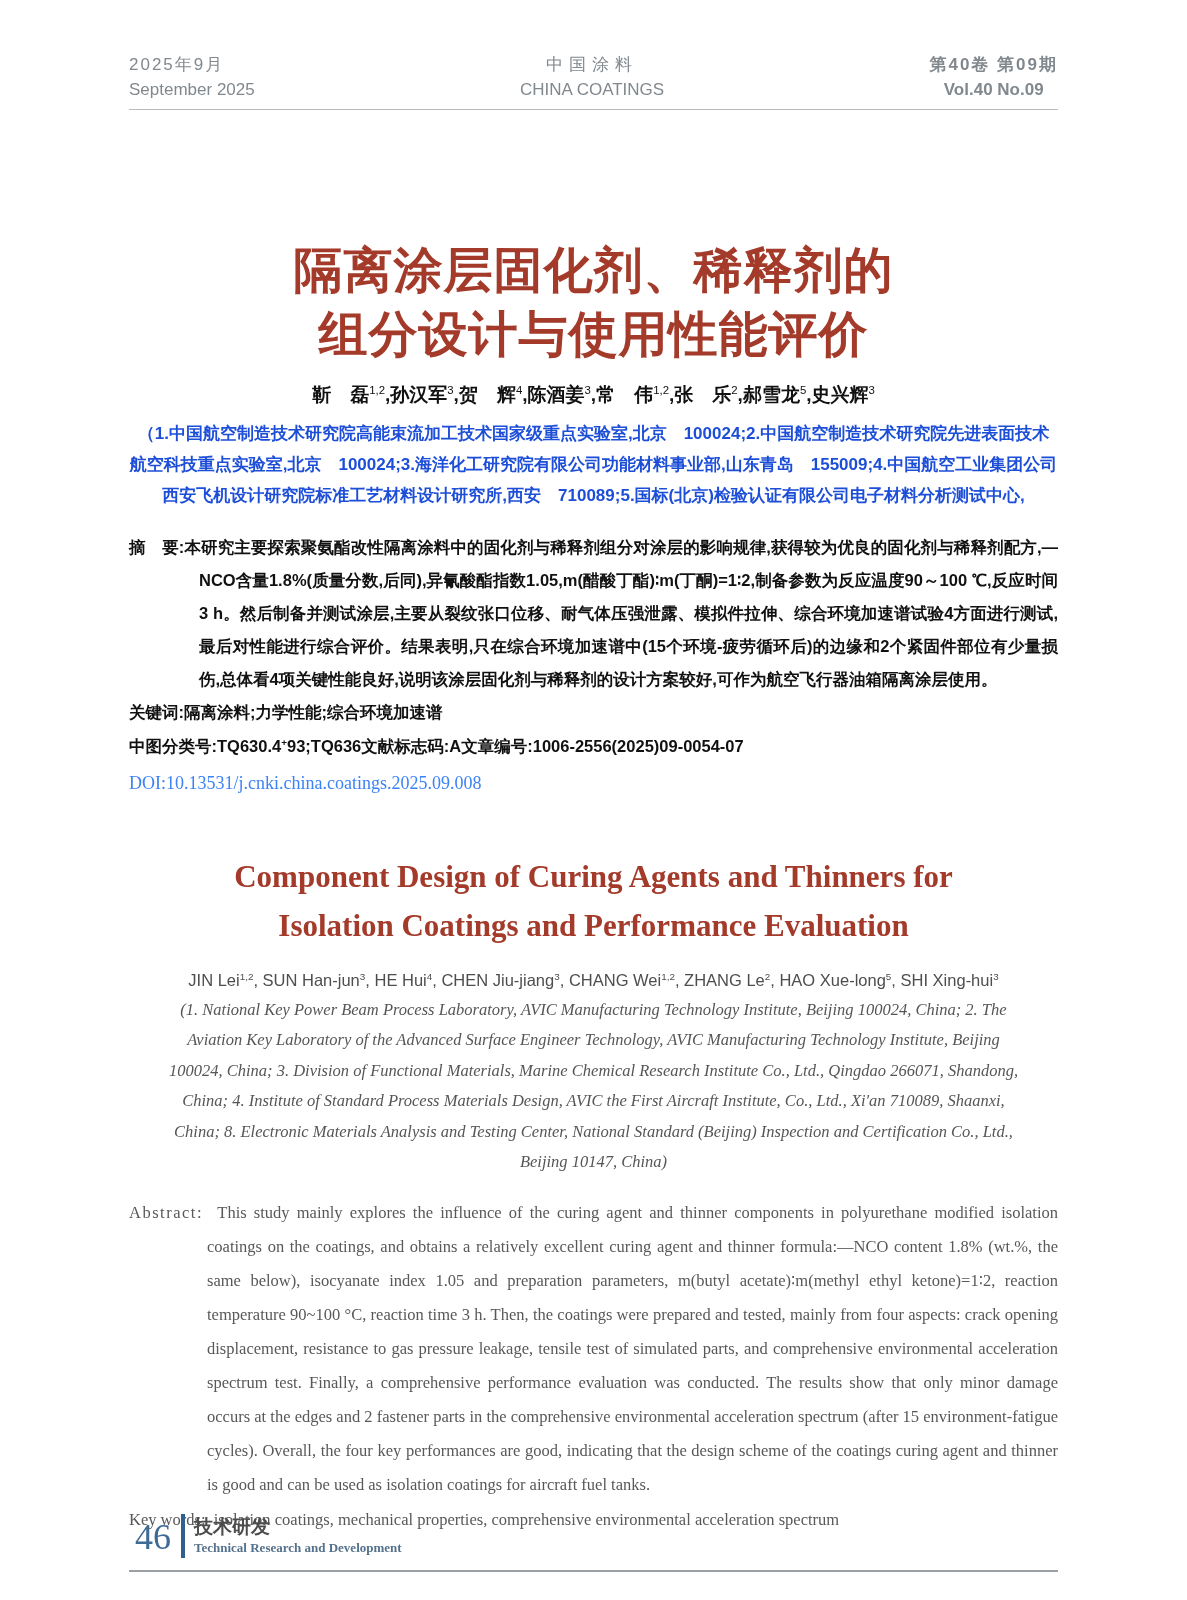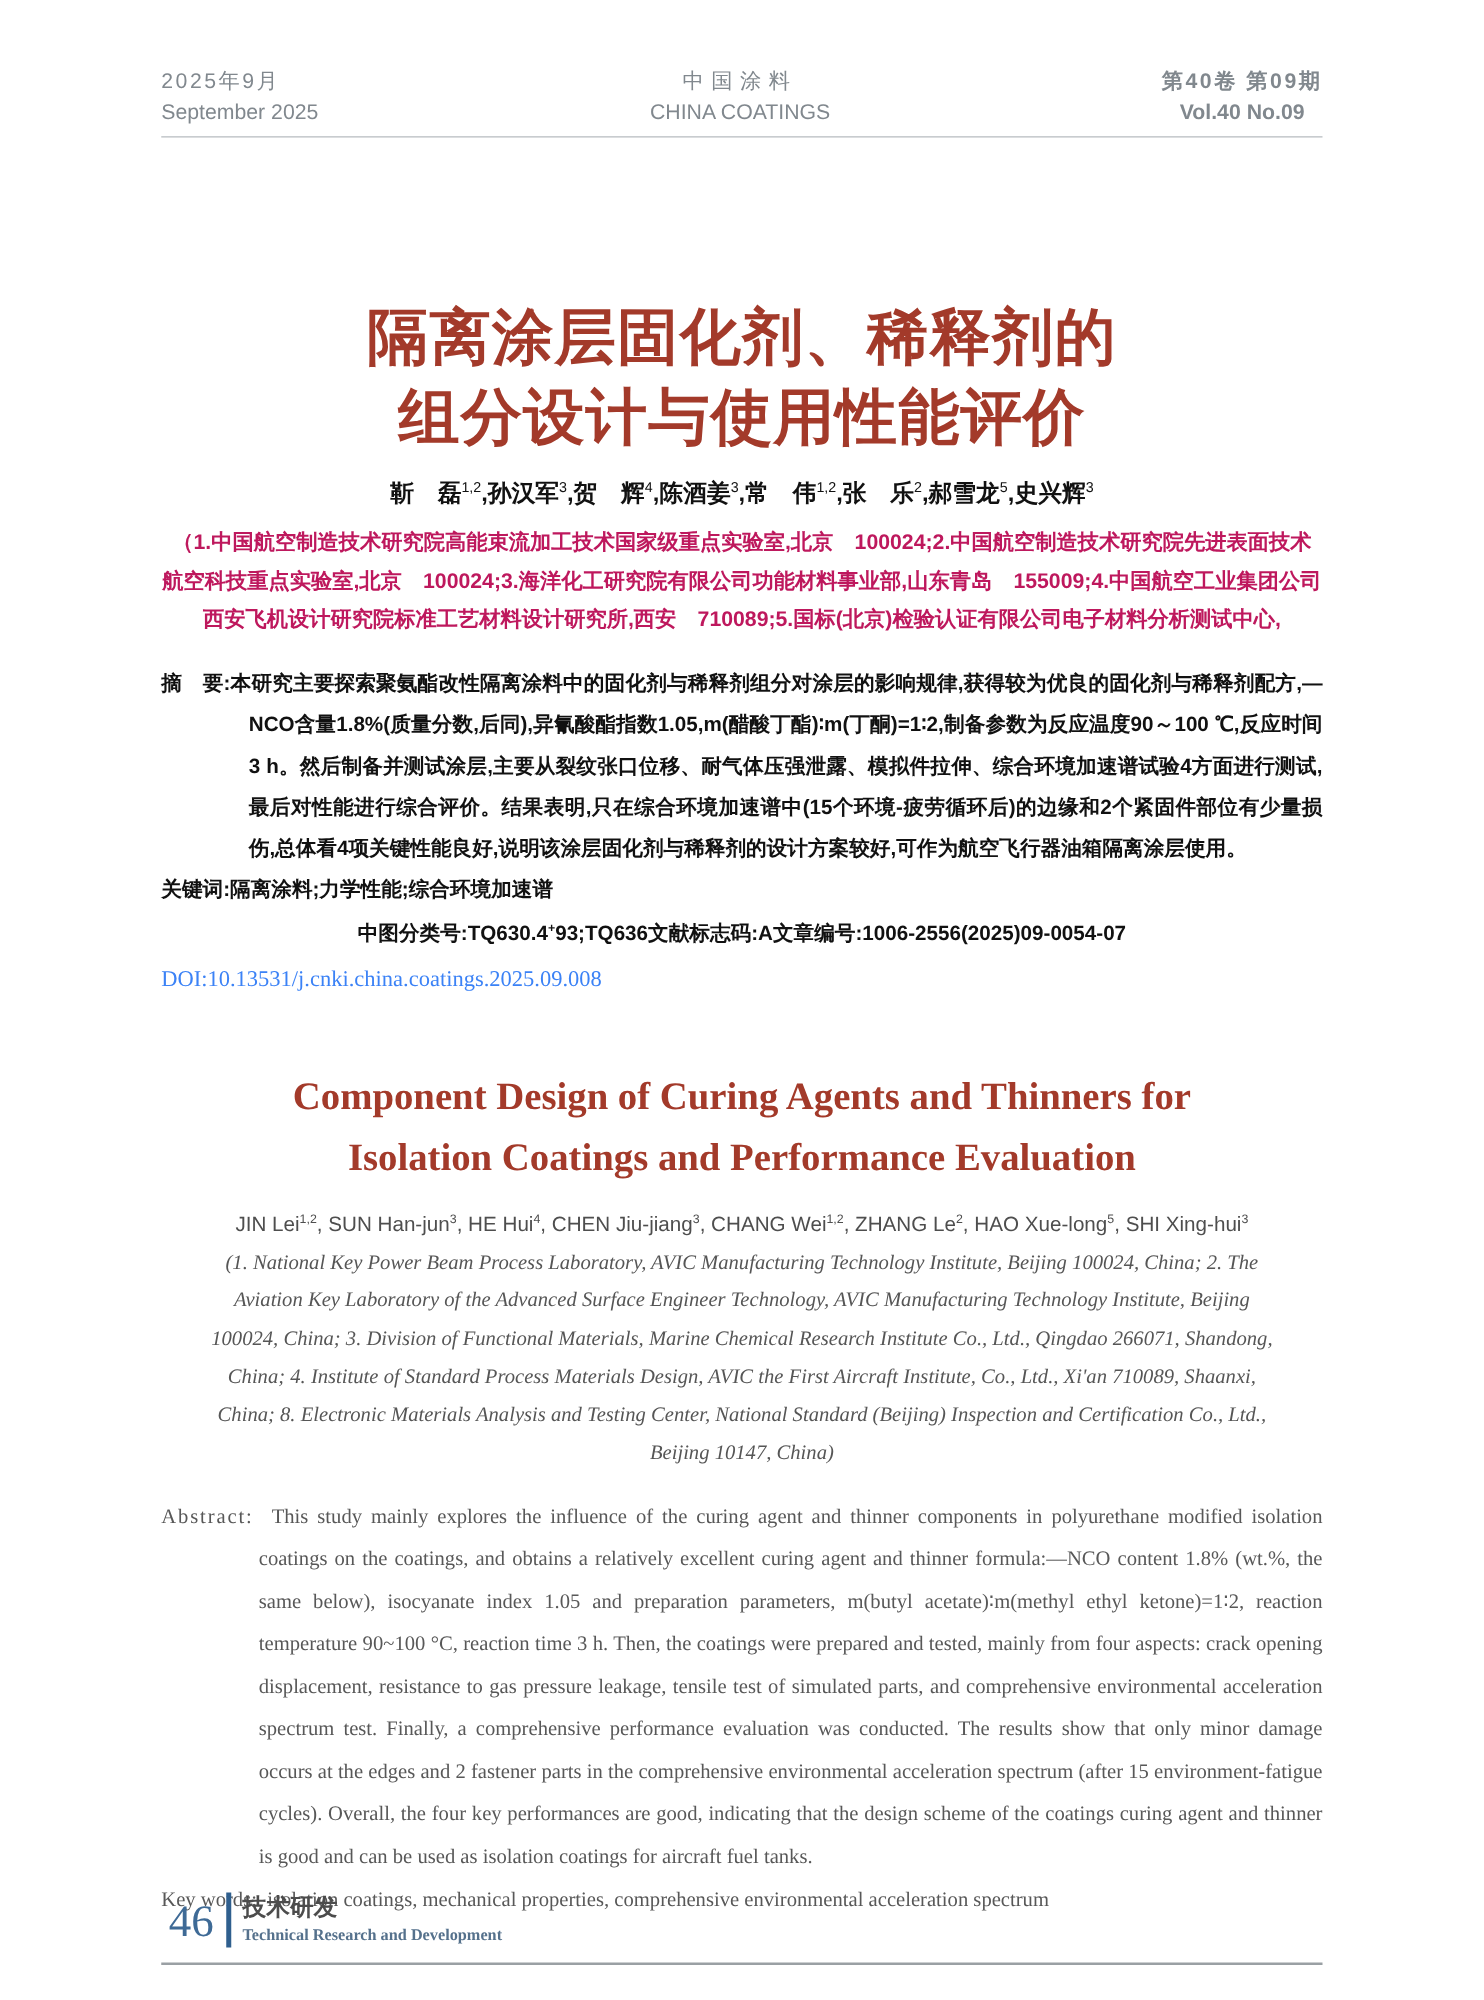--- a/index.html
+++ b/index.html
@@ -54,7 +54,7 @@
     font-size: 17px;
     line-height: 31px;
     font-weight: bold;
-    color: #be185d;
+    color: #1d4ed8;
   }
   
   .abstract-cn {

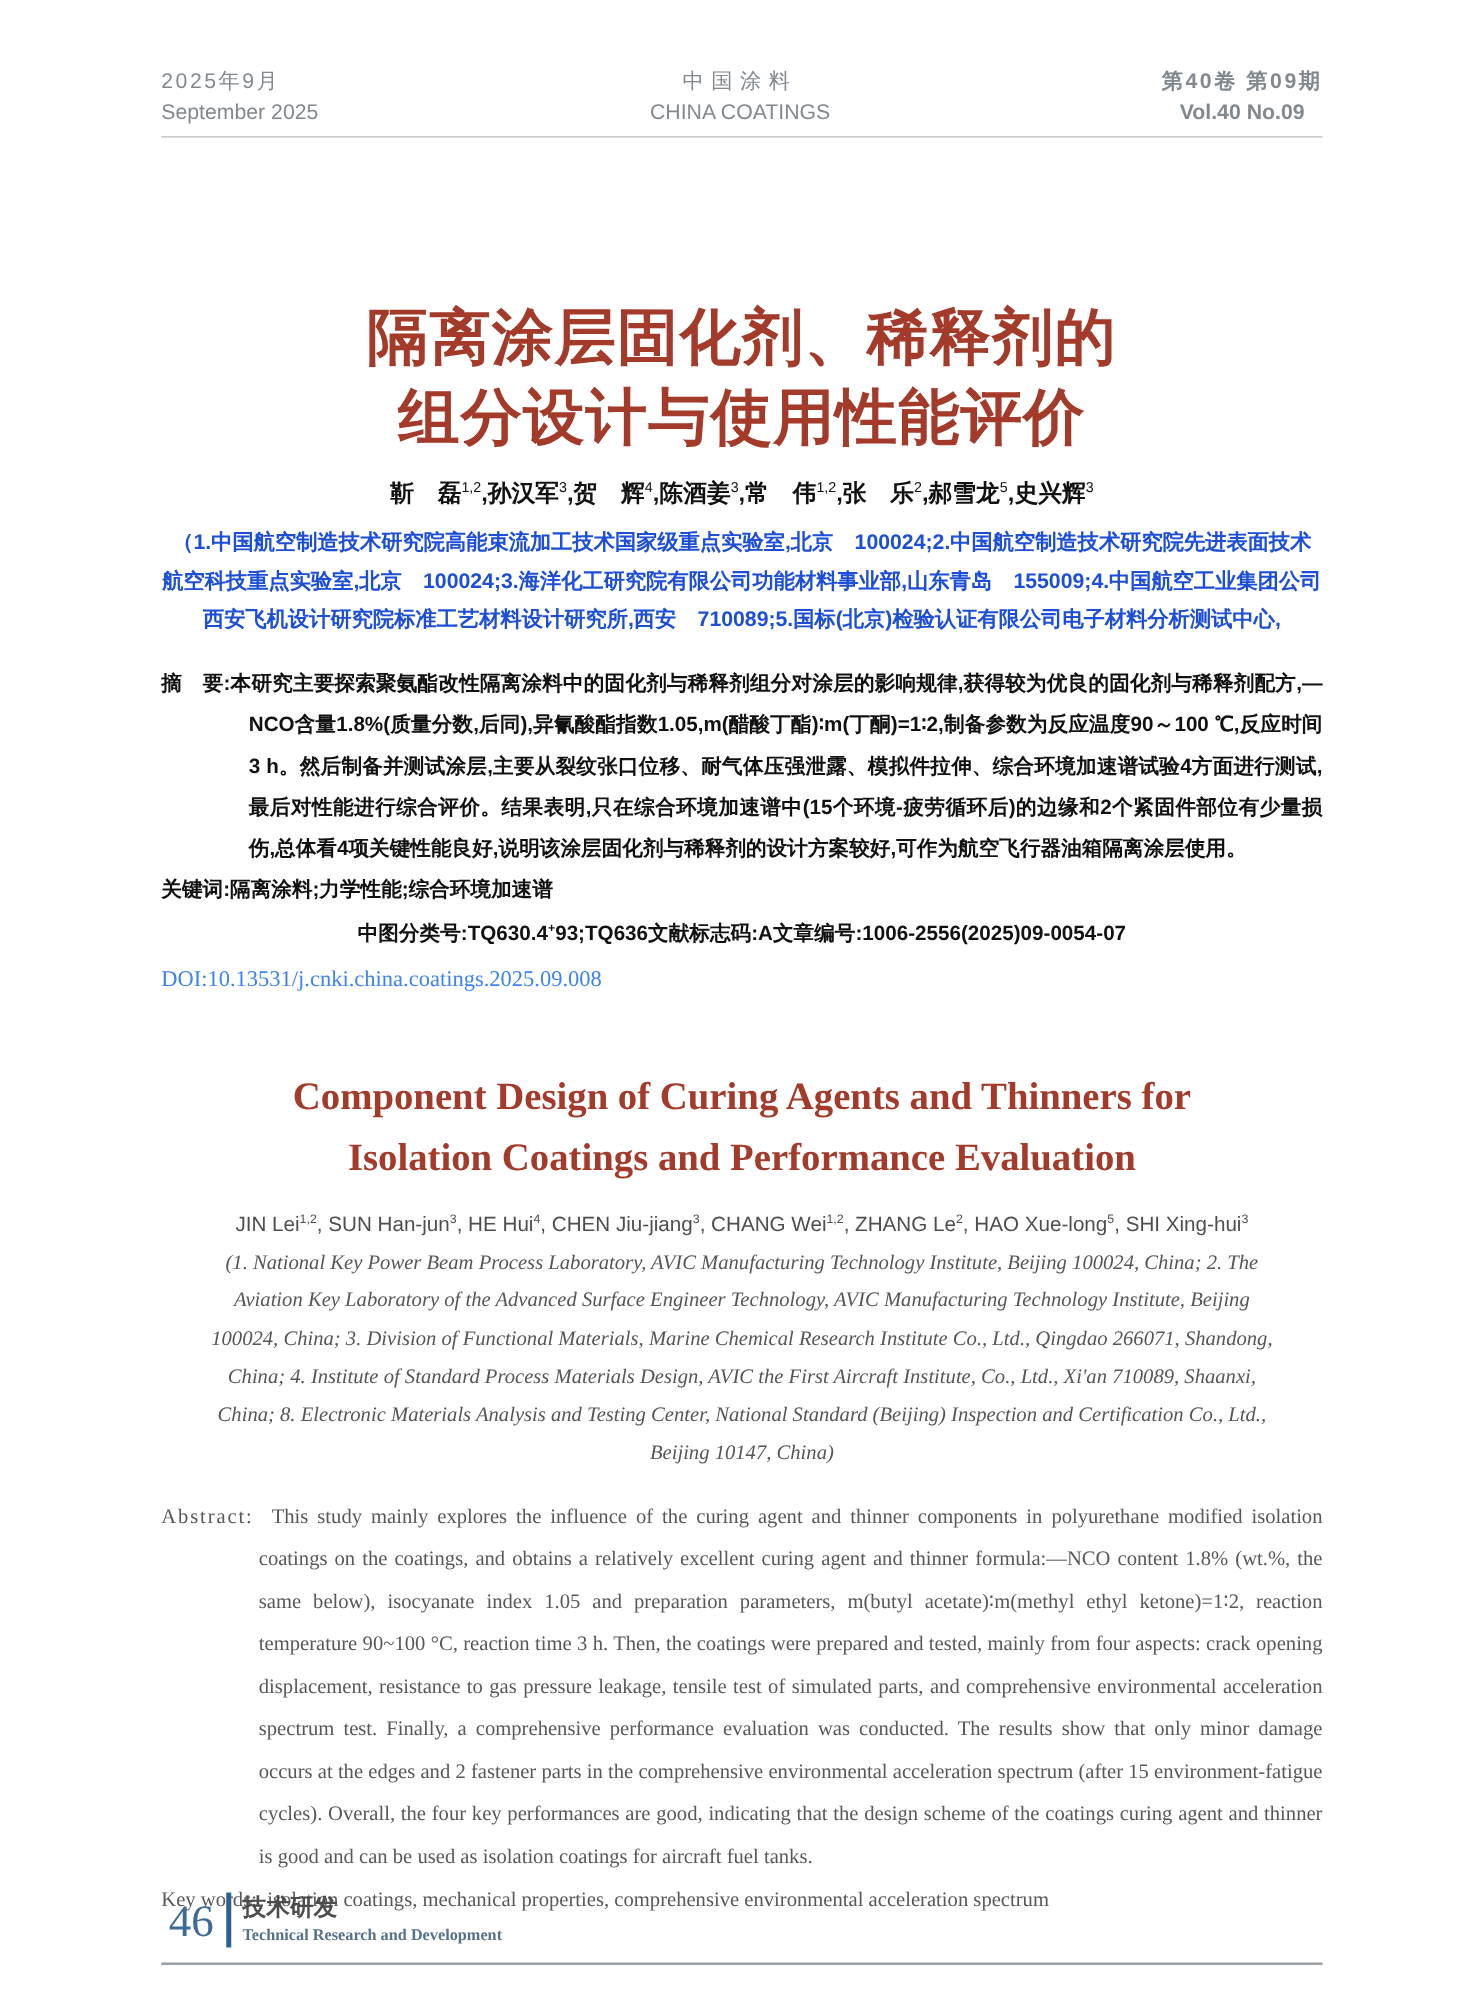--- a/index.html
+++ b/index.html
@@ -76,7 +76,7 @@
   .class-row {
     margin-top: 7px;
     display: flex;
-    justify-content: center;
+    justify-content: flex-start;
     font-size: 16.5px;
     font-weight: bold;
     color: #111;

